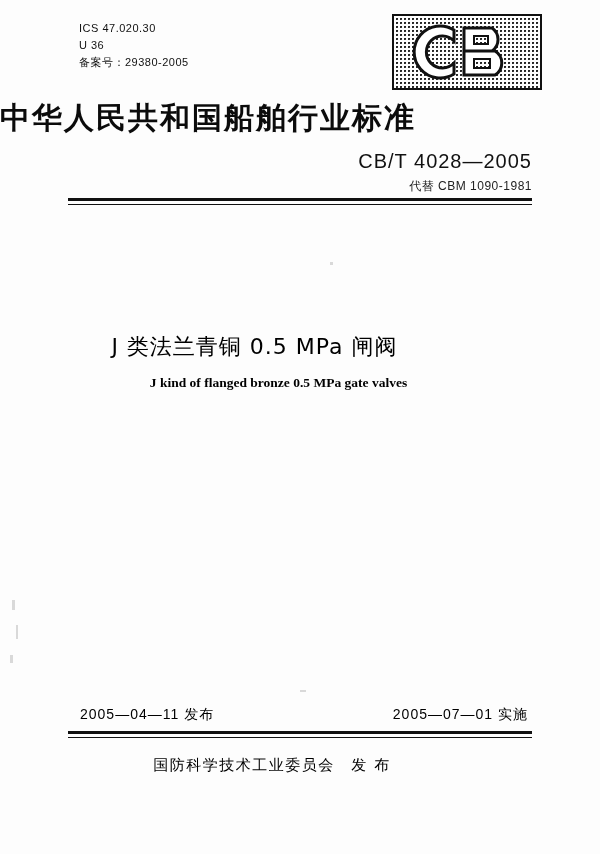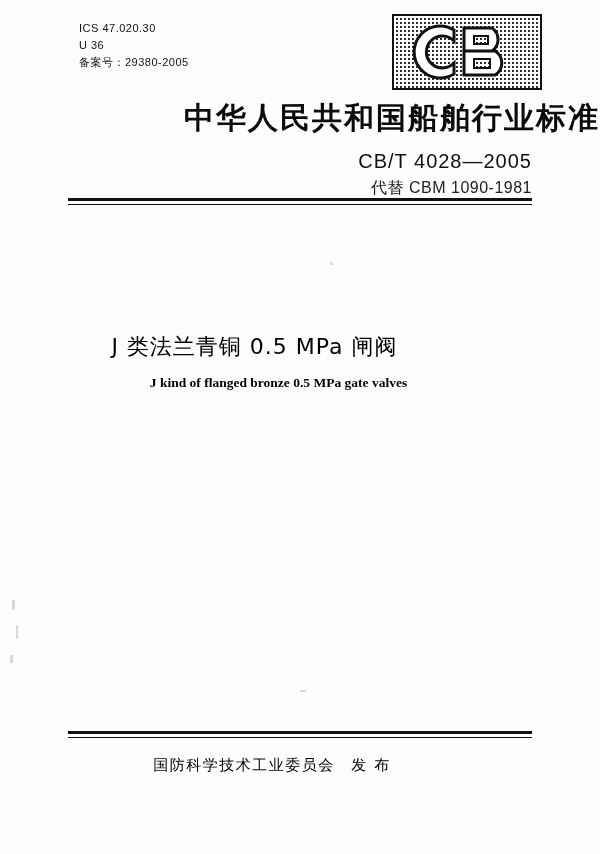--- a/index.html
+++ b/index.html
@@ -50,7 +50,7 @@
     left: 0;
     top: 98px;
     width: 600px;
-    text-align: right;
+    text-align: left;
     font-size: 30px;
     font-weight: bold;
     letter-spacing: 2px;

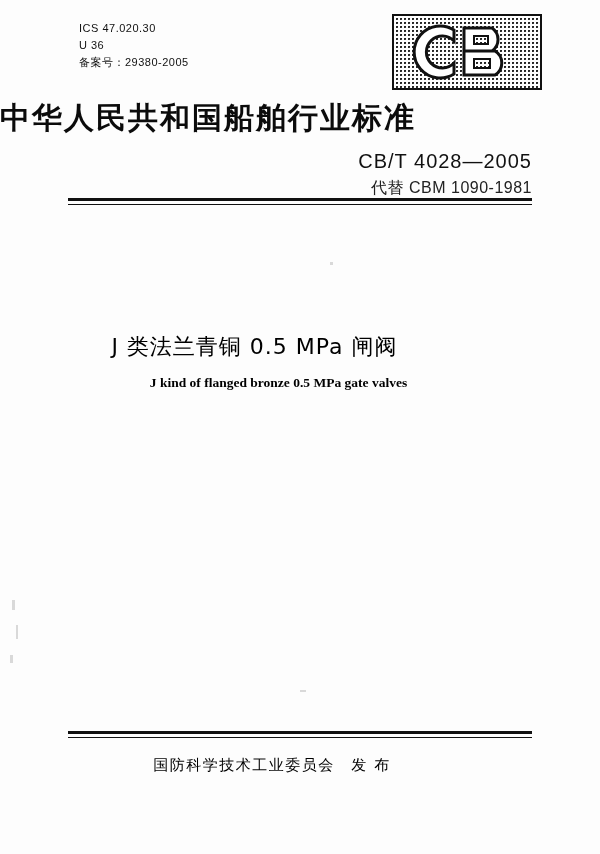--- a/index.html
+++ b/index.html
@@ -72,7 +72,7 @@
     white-space: nowrap;
   }
   .std-no .replaces {
-    font-size: 16px;
+    font-size: 12px;
     margin-top: 5px;
     letter-spacing: 0.5px;
     color: #222;

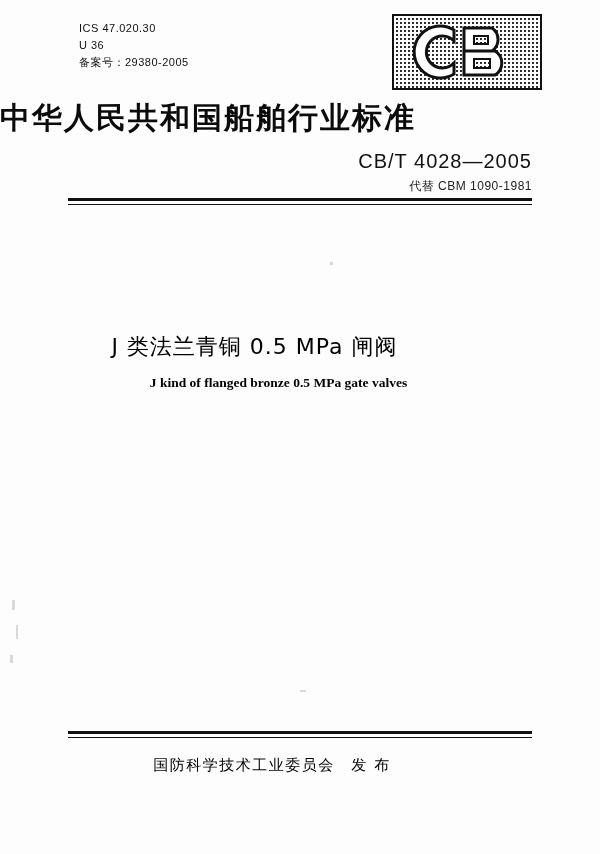--- a/index.html
+++ b/index.html
@@ -194,6 +194,7 @@
   <div class="doc-title-cn">J 类法兰青铜 0.5 MPa 闸阀</div>
   <div class="doc-title-en">J kind of flanged bronze 0.5 MPa gate valves</div>
 
+  <div class="date-left">2005—04—11 发布</div>
 
   <div class="rule rule-bottom-thick"></div>
   <div class="rule rule-bottom-thin"></div>

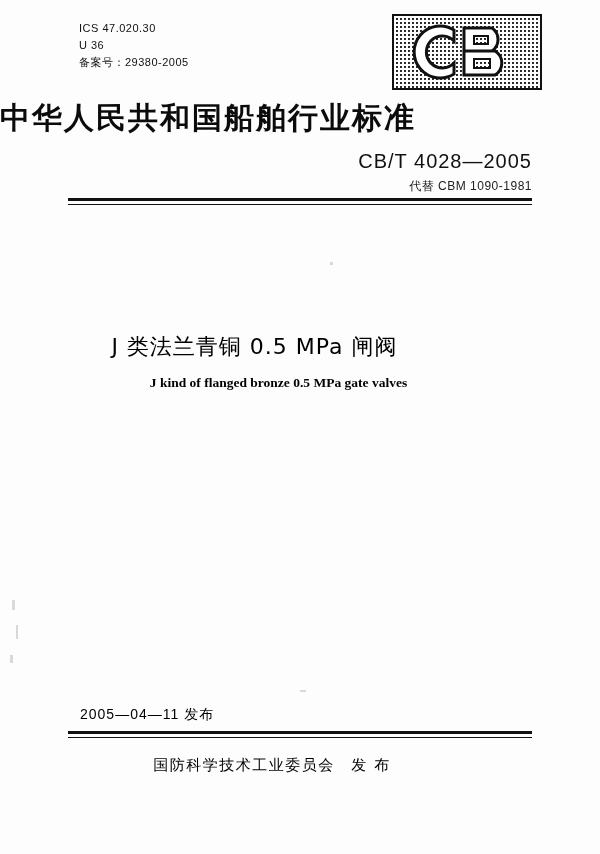--- a/index.html
+++ b/index.html
@@ -195,6 +195,7 @@
   <div class="doc-title-en">J kind of flanged bronze 0.5 MPa gate valves</div>
 
   <div class="date-left">2005—04—11 发布</div>
+  <div class="date-right">2005—07—01 实施</div>
 
   <div class="rule rule-bottom-thick"></div>
   <div class="rule rule-bottom-thin"></div>

